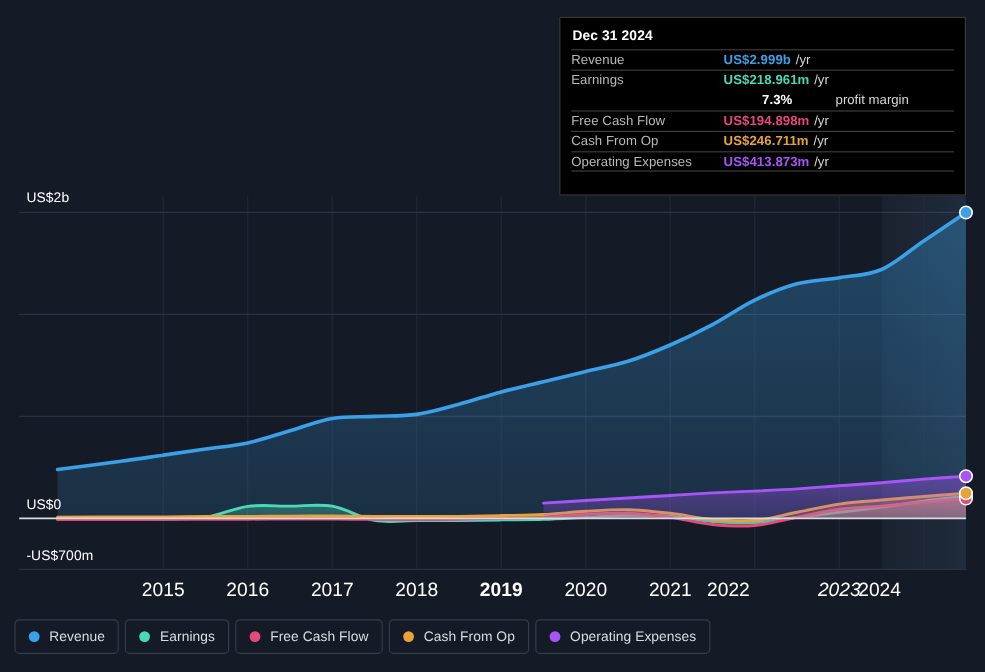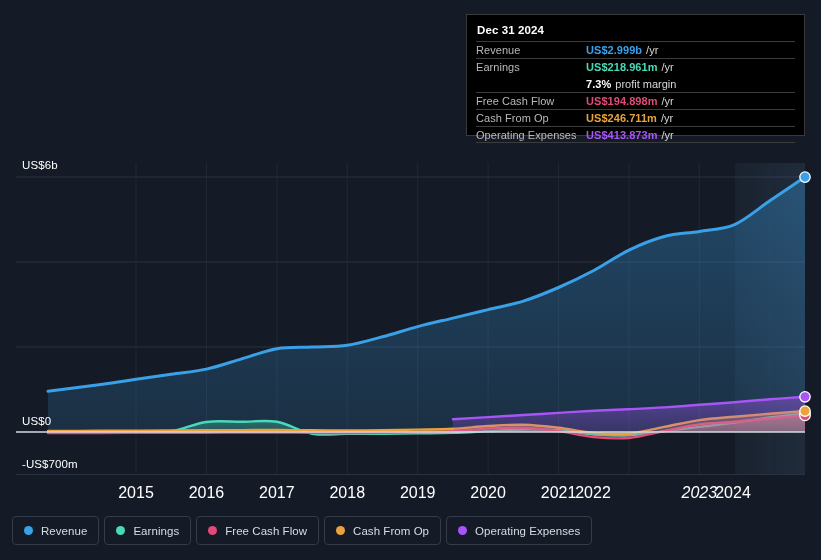--- a/index.html
+++ b/index.html
@@ -39,7 +39,7 @@
   #tooltip {
     position:absolute;
     left:466px; top:14px;
-    width:339px; height:122px;
+    width:339px; height:149px;
     background:#000000;
     border:1px solid #3a3a3a;
     padding:7px 9px 4px 9px;

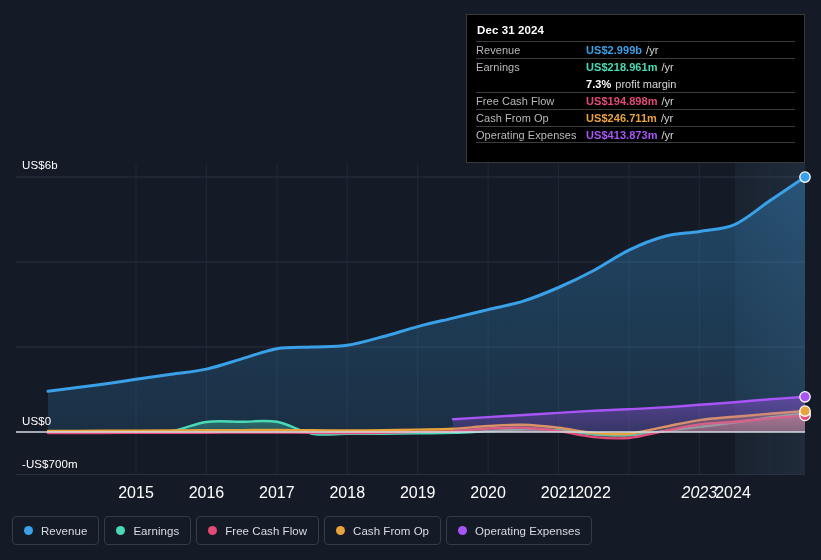--- a/index.html
+++ b/index.html
@@ -66,7 +66,7 @@
     flex:0 0 110px;
     letter-spacing:0.05px;
   }
-  .tt-val { font-weight:bold; letter-spacing:0.05px; }
+  .tt-val { font-weight:bold; letter-spacing:0.05px;margin-left:17px; }
   .tt-unit { color:#d6d6d6; font-weight:normal; margin-left:4px; }
   .tt-row.noline { border-top:none; }
 

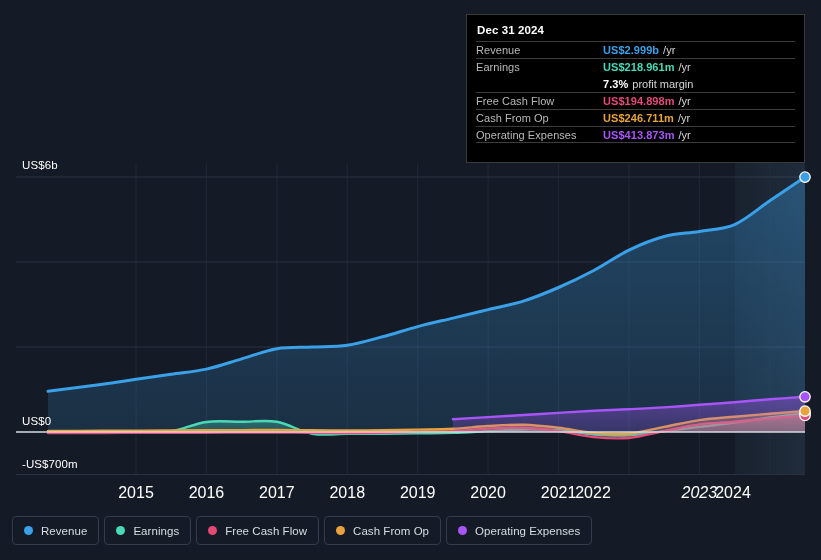--- a/index.html
+++ b/index.html
@@ -68,7 +68,7 @@
   }
   .tt-val { font-weight:bold; letter-spacing:0.05px;margin-left:17px; }
   .tt-unit { color:#d6d6d6; font-weight:normal; margin-left:4px; }
-  .tt-row.noline { border-top:none; }
+  .tt-row.noline { border-top:none;gap:32px; }
 
   
   #legend {

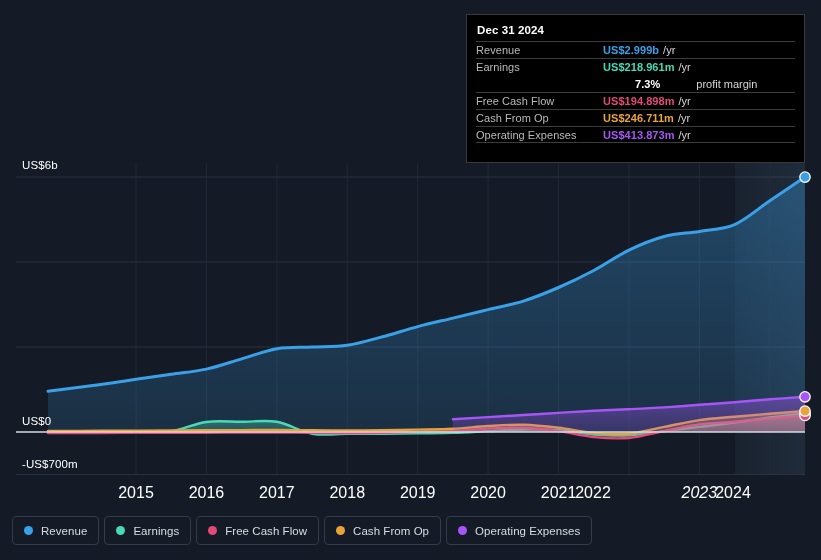--- a/index.html
+++ b/index.html
@@ -176,7 +176,7 @@
       </svg>
   </div>
 
-  <div class="axis-label-y" id="ylabel-top">US$6b</div>
+  <div class="axis-label-y" id="ylabel-top">US$2b</div>
   <div class="axis-label-y" id="ylabel-zero">US$0</div>
   <div class="axis-label-y" id="ylabel-bot">-US$700m</div>
 

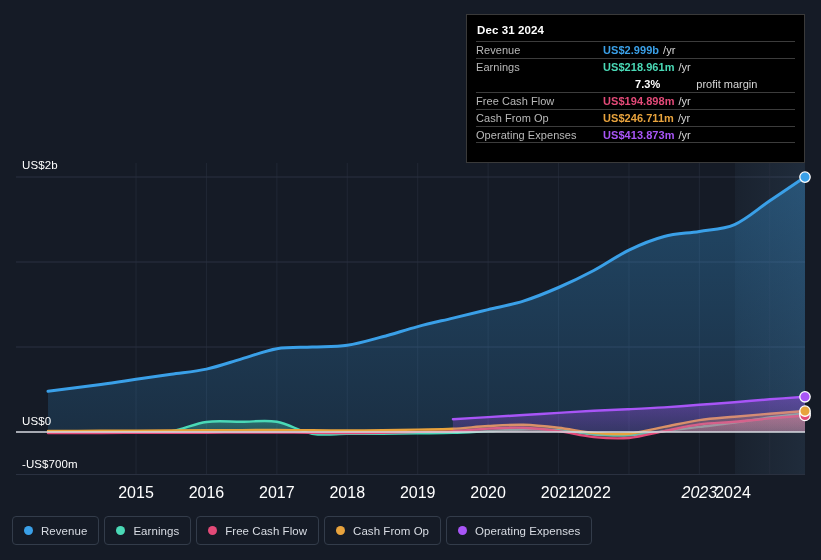--- a/index.html
+++ b/index.html
@@ -185,7 +185,7 @@
       <div class="axis-label-x" style="left: 206.442px;">2016</div>
       <div class="axis-label-x" style="left: 276.86px;">2017</div>
       <div class="axis-label-x" style="left: 347.279px;">2018</div>
-      <div class="axis-label-x" style="left: 417.698px;">2019</div>
+      <div class="axis-label-x" style="left: 417.698px; font-weight: bold;">2019</div>
       <div class="axis-label-x" style="left: 488.116px;">2020</div>
       <div class="axis-label-x" style="left: 558.535px;">2021</div>
       <div class="axis-label-x" style="left: 593px;">2022</div>

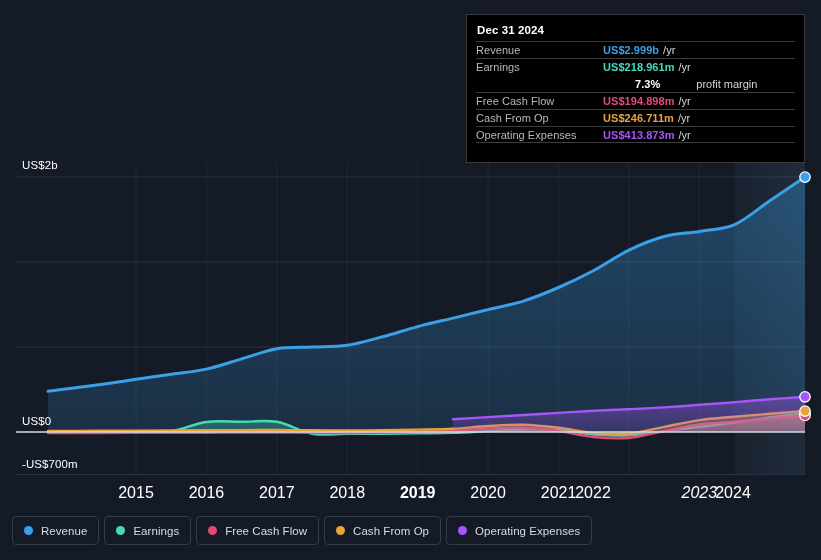--- a/index.html
+++ b/index.html
@@ -188,7 +188,7 @@
       <div class="axis-label-x" style="left: 417.698px; font-weight: bold;">2019</div>
       <div class="axis-label-x" style="left: 488.116px;">2020</div>
       <div class="axis-label-x" style="left: 558.535px;">2021</div>
-      <div class="axis-label-x" style="left: 593px;">2022</div>
+      <div class="axis-label-x" style="left: 607px;">2022</div>
       <div class="axis-label-x" style="left: 699.372px; font-style: italic;">2023</div>
       <div class="axis-label-x" style="left: 733px;">2024</div>
     </div>

